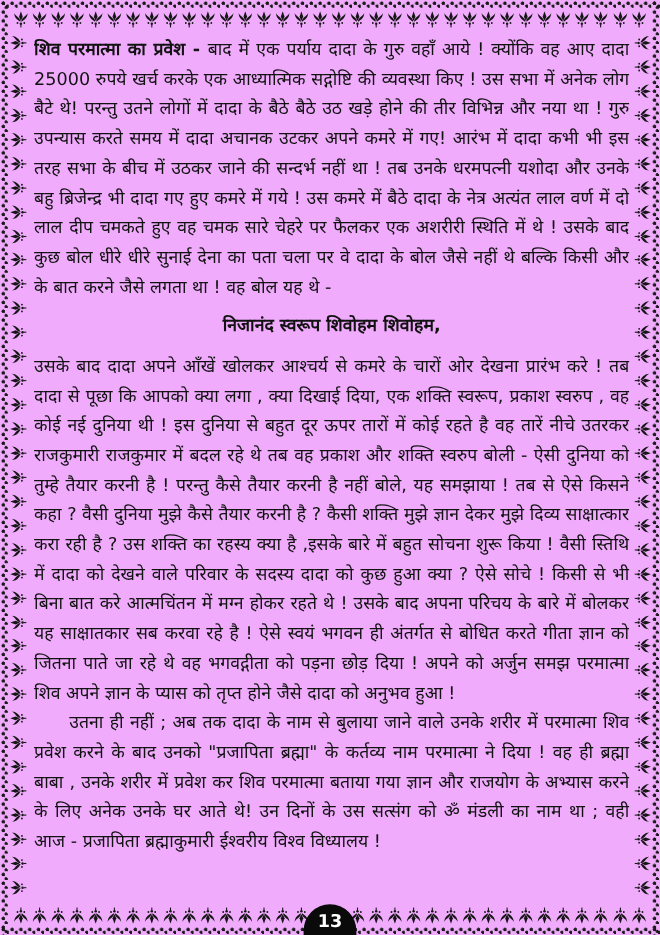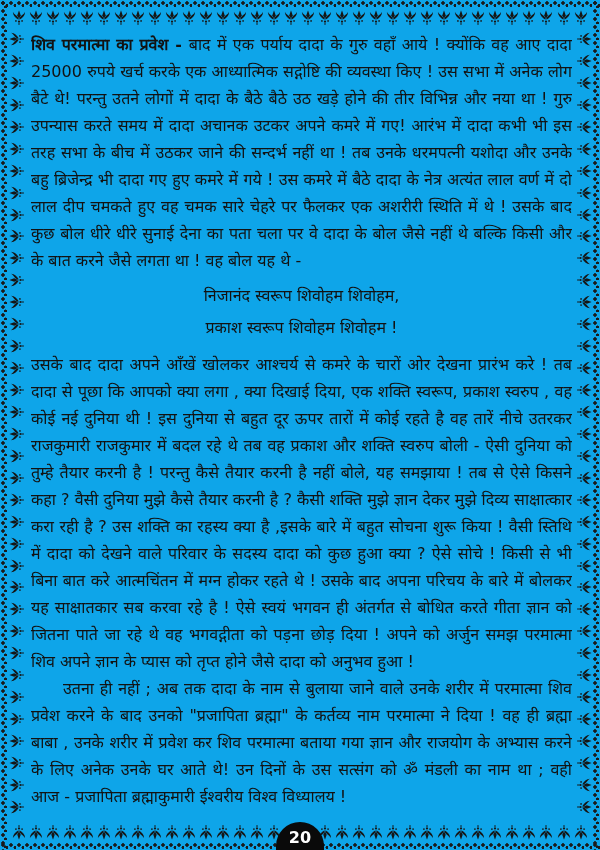--- a/index.html
+++ b/index.html
@@ -5,7 +5,7 @@
   html,body{margin:0;padding:0;background:#dcdcdc;}
   .page{
     position:relative;width:600px;height:850px;margin:0 auto;
-    background:#0ea5e9;color:#121212;overflow:hidden;
+    background:#f0abfc;color:#121212;overflow:hidden;
     font-family:"DejaVu Sans","Liberation Sans",sans-serif;
     box-sizing:border-box;
   }

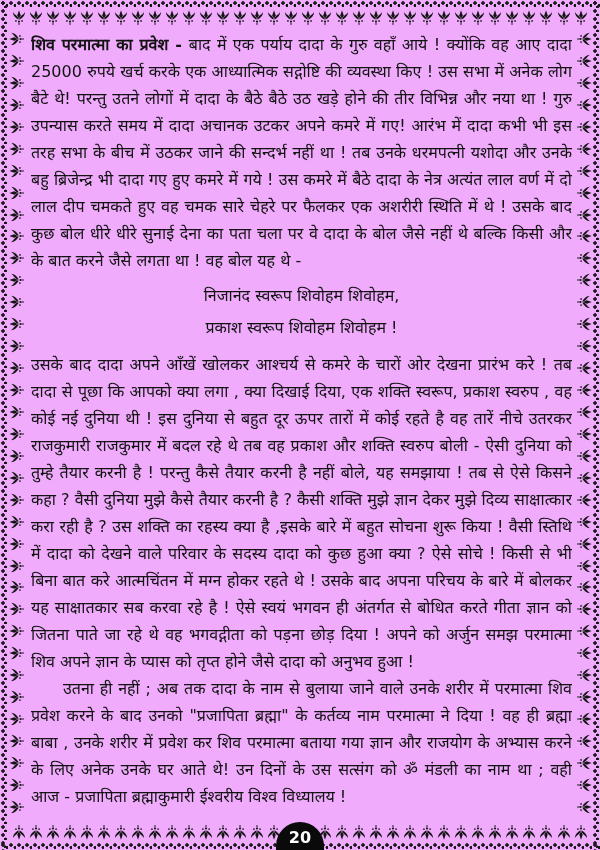--- a/index.html
+++ b/index.html
@@ -60,7 +60,7 @@
   }
   .content p{margin:0;}
   .lead{font-weight:bold;}
-  .verses{text-align:center;font-weight:normal;margin:7px 0 8px;line-height:30px;}
+  .verses{text-align:center;font-weight:bold;margin:7px 0 8px;line-height:30px;}
   .verse{margin:2px 0;}
   .p3{text-indent:32px;margin-top:2px;}
 </style>

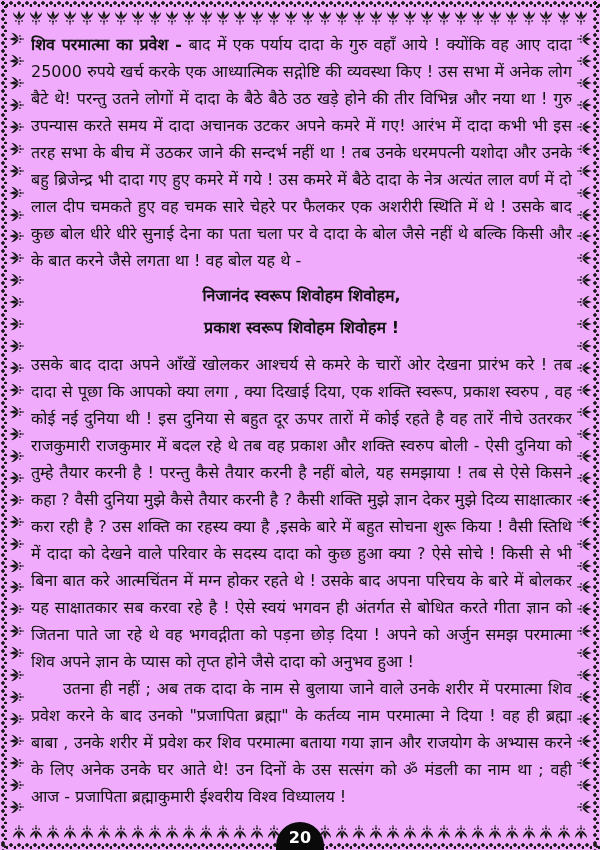--- a/index.html
+++ b/index.html
@@ -522,7 +522,6 @@
 
     <div class="verses">
       <div class="verse">निजानंद  स्वरूप शिवोहम शिवोहम,</div>
-      <div class="verse">प्रकाश  स्वरूप शिवोहम शिवोहम !</div>
     </div>
 
     <p>उसके बाद दादा अपने आँखें खोलकर आश्चर्य से कमरे के चारों ओर देखना प्रारंभ करे ! तब दादा से पूछा कि आपको क्या लगा , क्या दिखाई दिया, एक शक्ति स्वरूप, प्रकाश स्वरुप , वह कोई नई दुनिया थी ! इस दुनिया से बहुत दूर ऊपर तारों में कोई रहते है वह तारें नीचे उतरकर राजकुमारी राजकुमार में बदल रहे थे तब वह प्रकाश और शक्ति स्वरुप बोली - ऐसी दुनिया को तुम्हे तैयार करनी है ! परन्तु कैसे तैयार करनी है नहीं बोले, यह समझाया ! तब से ऐसे किसने कहा ? वैसी दुनिया मुझे कैसे तैयार करनी है ? कैसी शक्ति मुझे ज्ञान  देकर मुझे दिव्य  साक्षात्कार करा रही है ? उस शक्ति का रहस्य क्या है ,इसके बारे में बहुत सोचना शुरू किया ! वैसी स्तिथि में दादा को देखने वाले परिवार के सदस्य दादा को कुछ हुआ क्या ?  ऐसे सोचे ! किसी से भी बिना बात करे आत्मचिंतन में मग्न होकर रहते थे ! उसके बाद अपना  परिचय के बारे में बोलकर यह साक्षातकार सब करवा रहे है ! ऐसे स्वयं भगवन ही अंतर्गत से बोधित करते गीता ज्ञान को जितना पाते जा रहे थे वह भगवद्गीता को पड़ना छोड़ दिया ! अपने को  अर्जुन समझ  परमात्मा शिव अपने ज्ञान के प्यास को तृप्त होने जैसे दादा को अनुभव हुआ !</p>

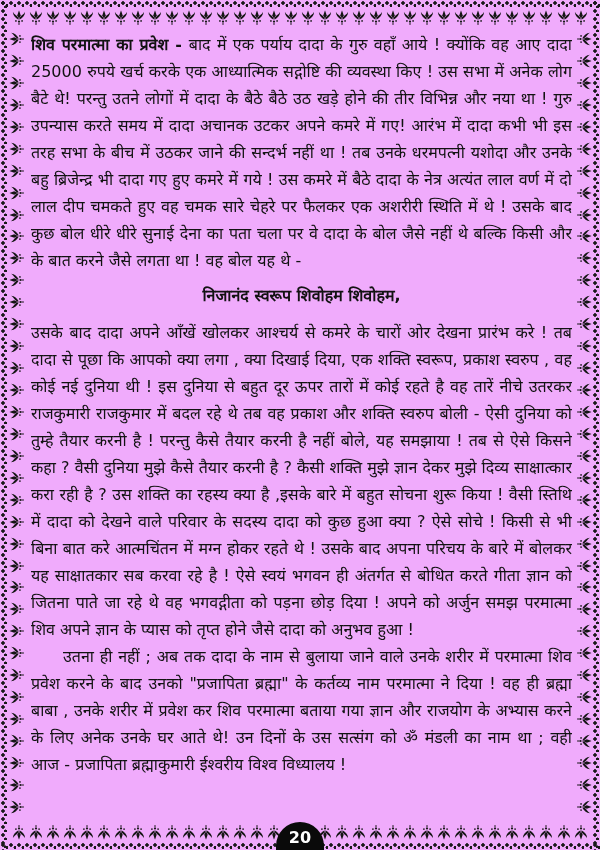--- a/index.html
+++ b/index.html
@@ -529,7 +529,7 @@
   </div>
 
   <div class="page-num">
-    <span>20</span>
+    <span>13</span>
   </div>
 
 </div>

